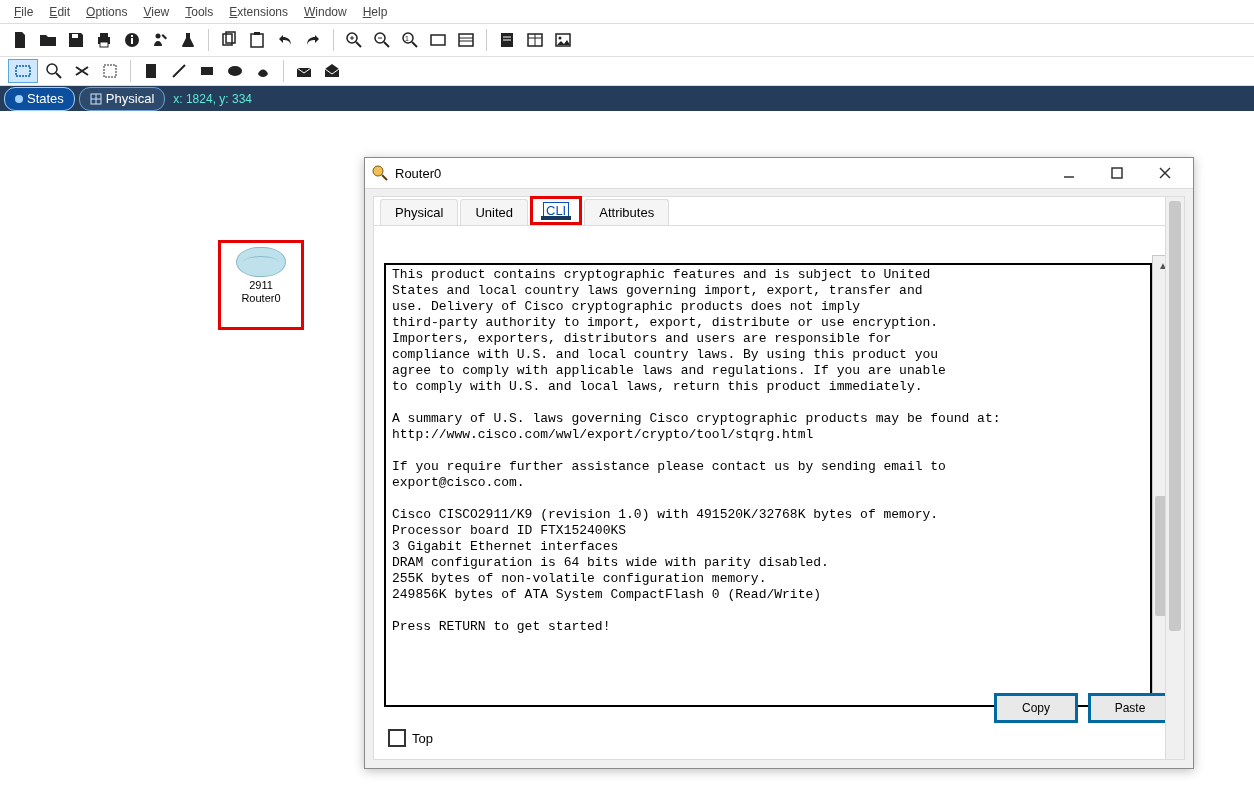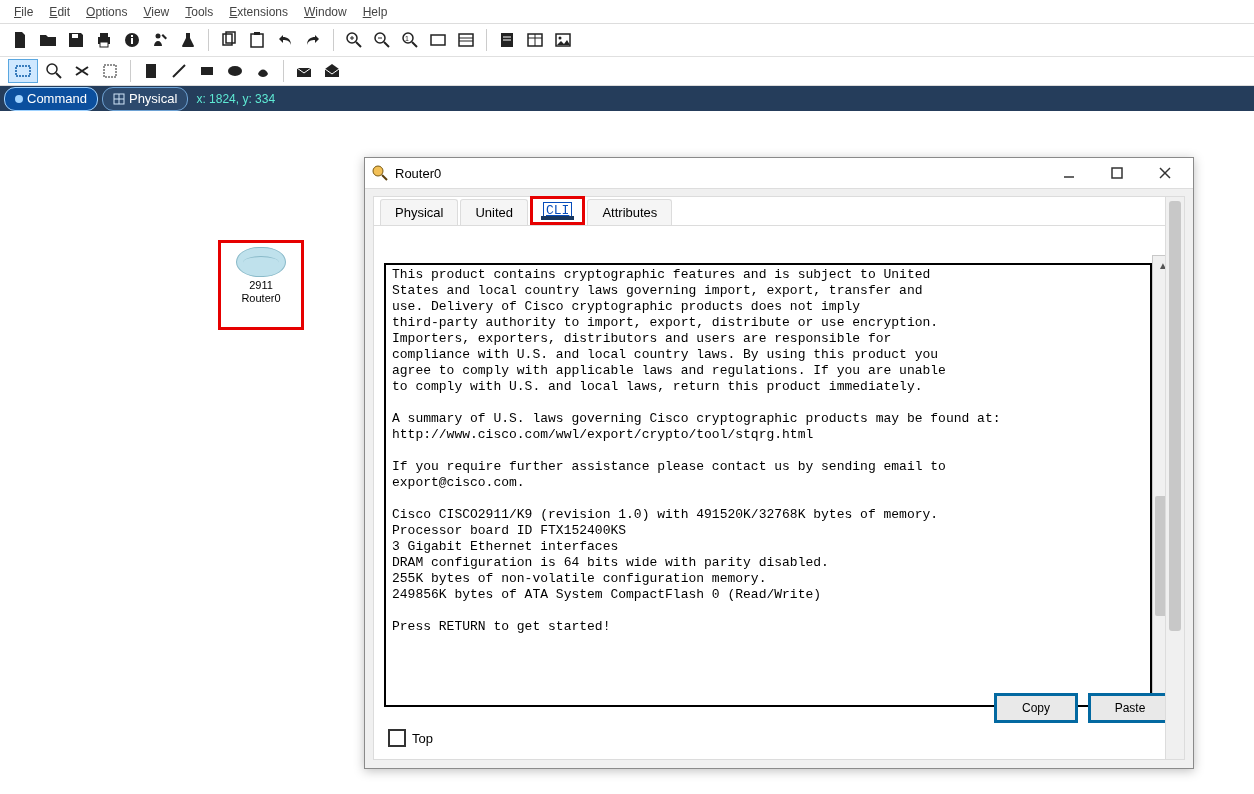--- a/index.html
+++ b/index.html
@@ -258,7 +258,7 @@
 <div class="viewbar">
   <div class="tab-pill active">
       <span class="dot"></span>
-      <span>Command</span>
+      <span>States</span>
     </div>
   <div class="tab-pill" style="background:#2d4a6d;">
       <svg width="12" height="12" viewBox="0 0 12 12">

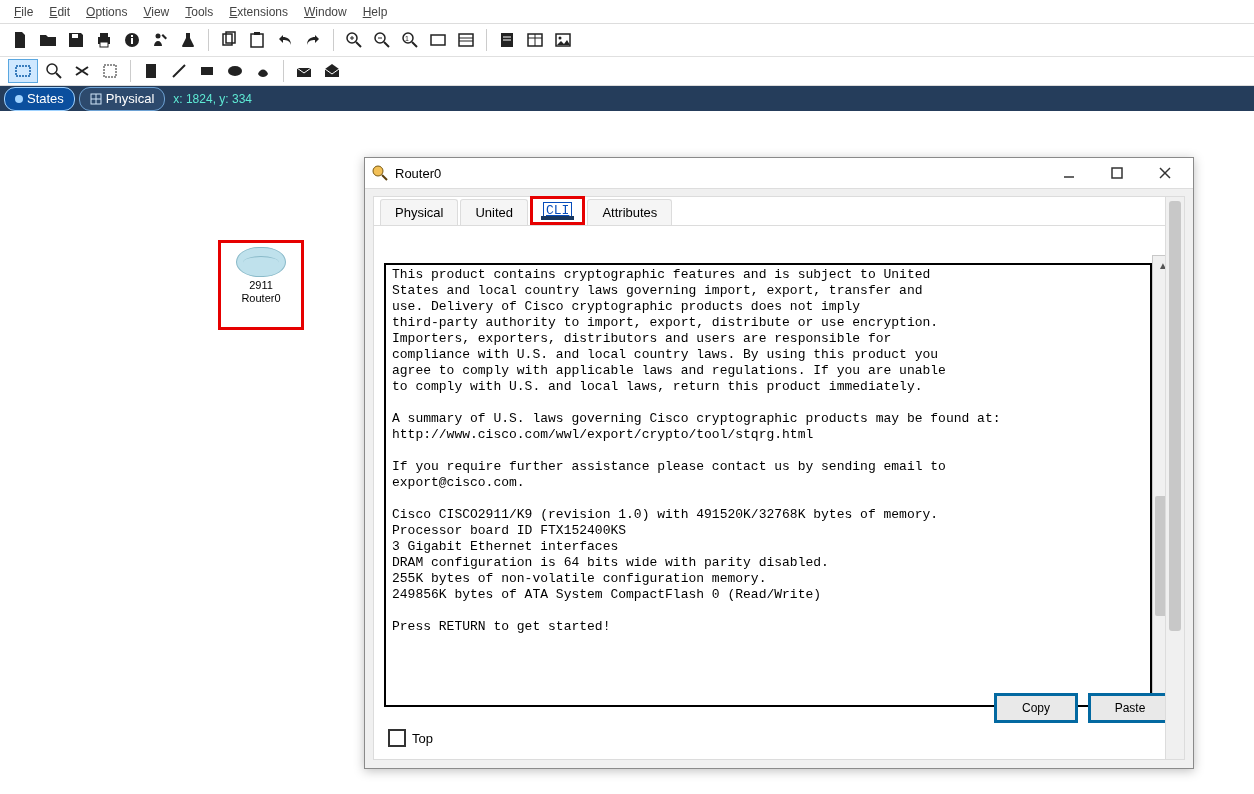--- a/index.html
+++ b/index.html
@@ -33,7 +33,7 @@
   .tabs{height:28px;display:flex;align-items:flex-end;border-bottom:1px solid #dcdcdc;padding-left:6px;gap:2px;}
   .tabs .tab{padding:5px 14px;font-size:13px;background:#f5f5f5;border:1px solid #dcdcdc;border-bottom:none;border-radius:3px 3px 0 0;cursor:default;}
   .tabs .tab.active{background:#fff;}
-  .tabs .cli-wrap{position:relative;border:3px solid #e60000;padding:2px 4px;font-family:Liberation Mono, monospace;}
+  .tabs .cli-wrap{position:relative;border:3px solid #e60000;padding:2px 4px;}
   .tabs .cli-wrap .tab{border:none;background:#fff;padding:2px 6px;font-weight:normal;}
   .tabs .cli-wrap .tab .u{color:#064dbb;text-decoration:underline;border:1px solid #064dbb;padding:0 2px;}
   .tabs .cli-wrap .bar{position:absolute;left:8px;right:8px;bottom:2px;height:4px;background:#18375e;}

